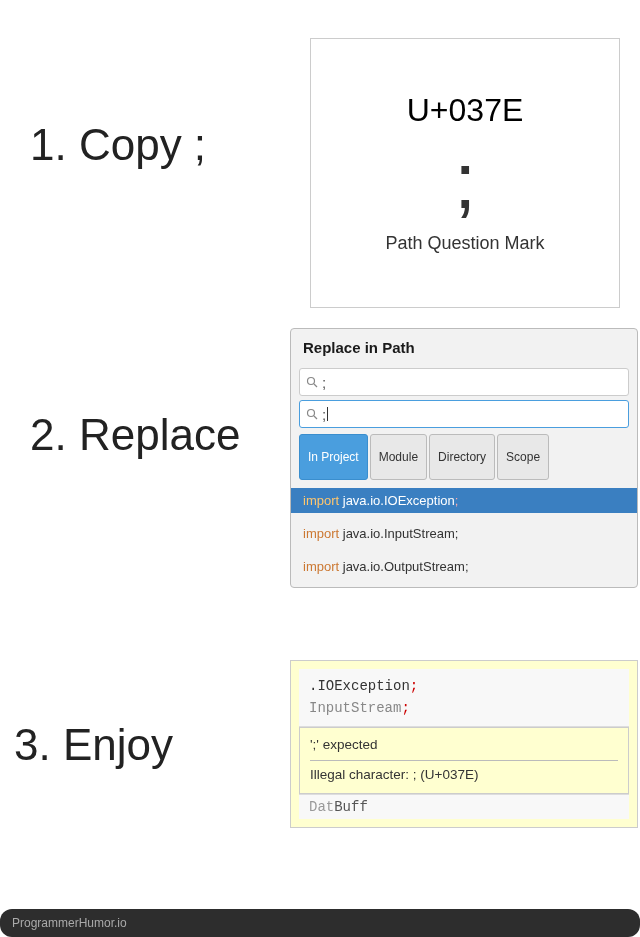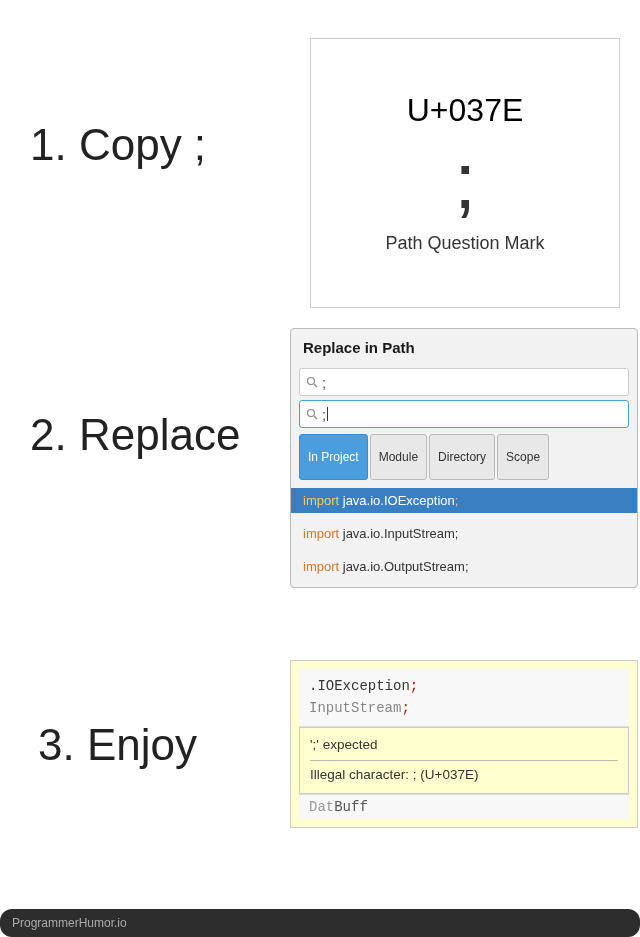--- a/index.html
+++ b/index.html
@@ -156,7 +156,7 @@
     
     .step3-label {
       position: absolute;
-      left: 38px;
+      left: 14px;
       top: 720px;
       font-size: 44px;
       font-weight: 400;

